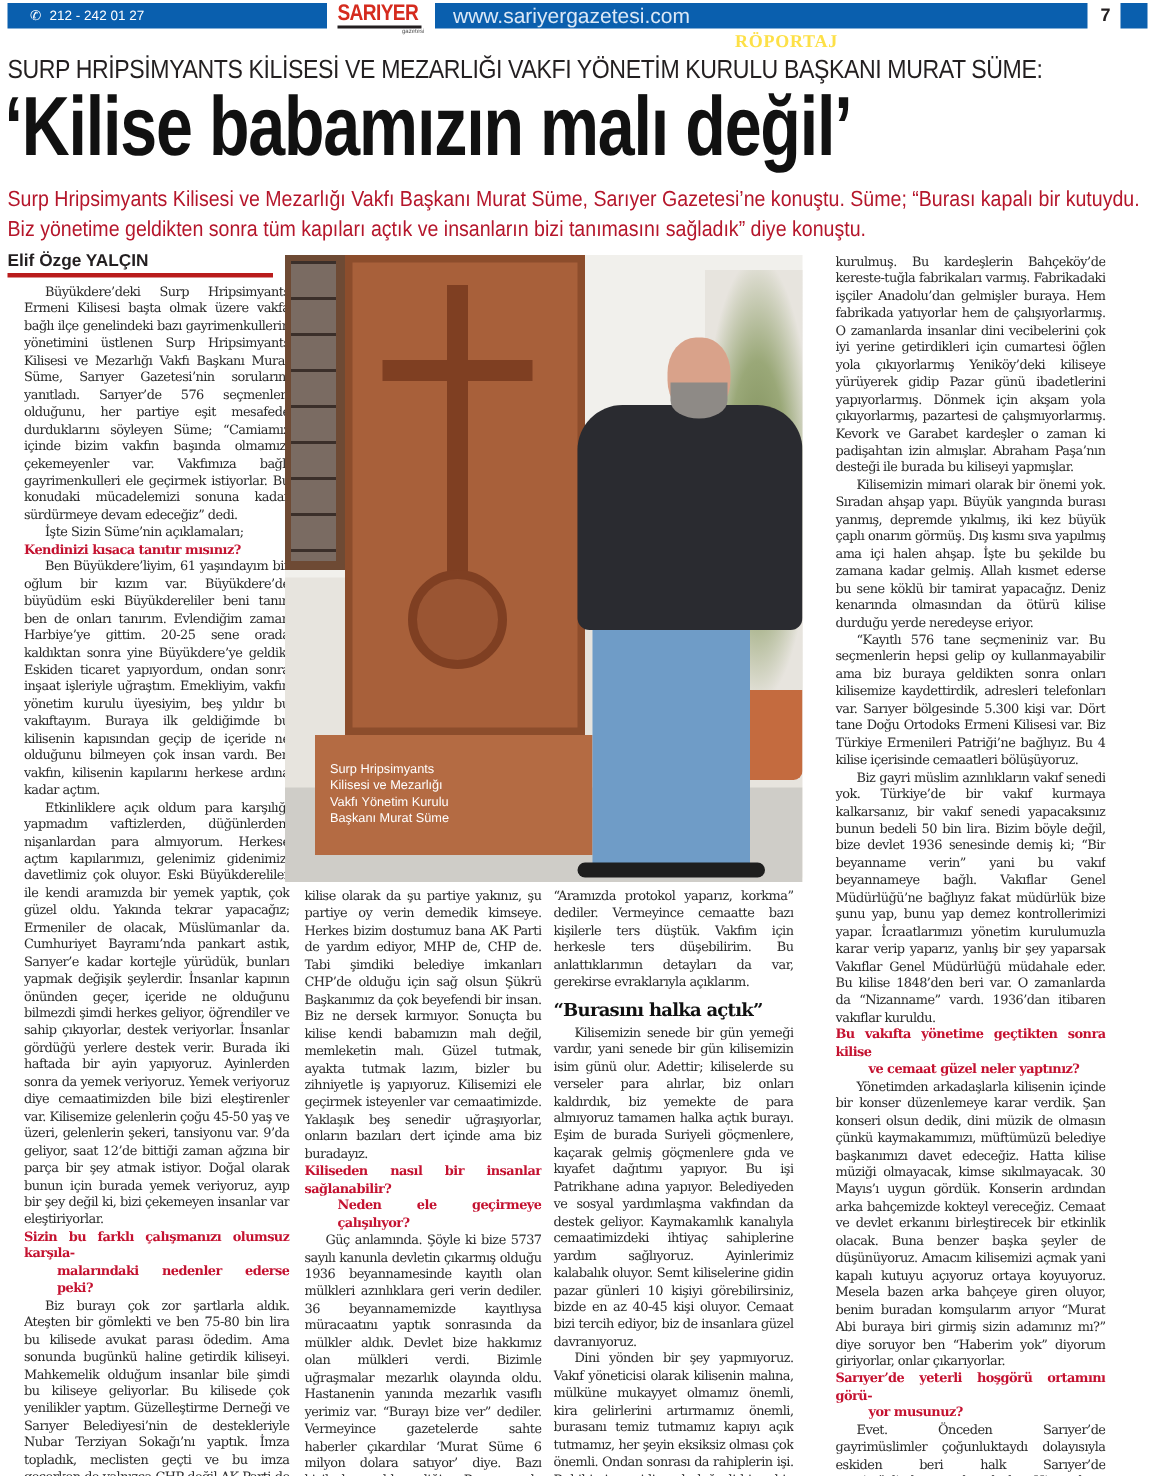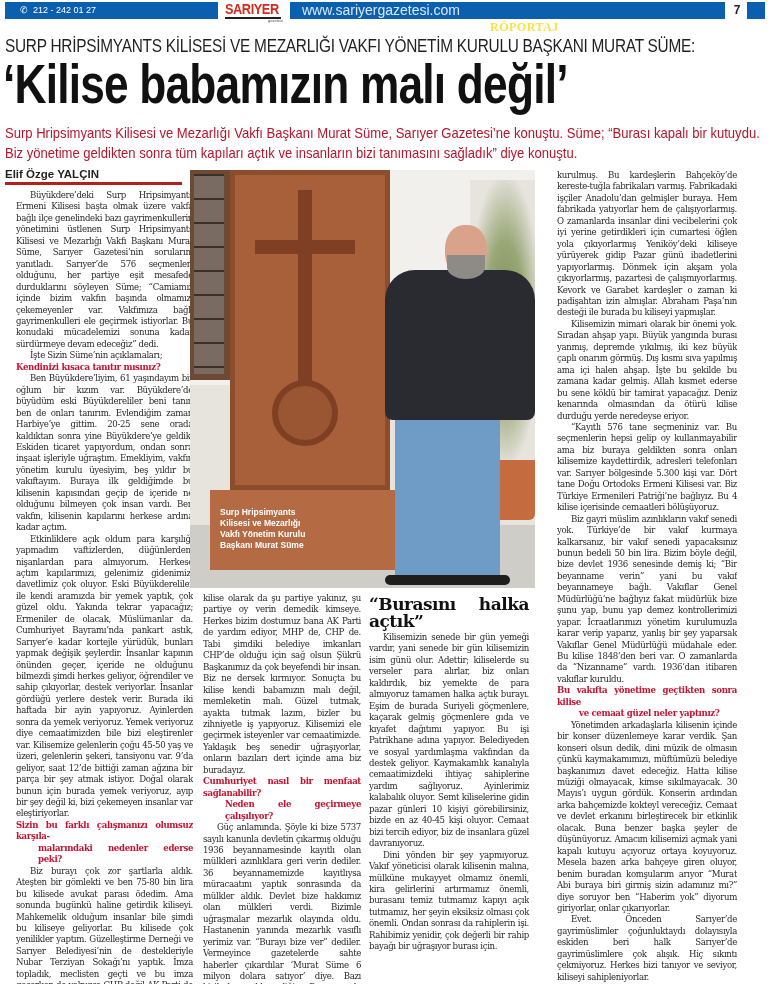--- a/index.html
+++ b/index.html
@@ -57,7 +57,7 @@
   .photo .person-body { position: absolute; left: 195px; top: 100px; width: 150px; height: 150px; background: #2a2b30; border-radius: 30px 30px 8px 8px; }
   .photo .person-legs { position: absolute; left: 205px; top: 245px; width: 105px; height: 165px; background: #6f9cc7; }
   .photo .person-shoes { position: absolute; left: 195px; top: 405px; width: 125px; height: 10px; background: #1e1e1e; border-radius: 5px; }
-  .photo .caption { position: absolute; left: 30px; top: 337px; width: 95px; font-family: "Liberation Sans", sans-serif; font-weight: bold; font-size: 8.5px; line-height: 11px; color: #fff; }
+  .photo .caption { position: absolute; left: 30px; top: 337px; width: 95px; font-family: "Liberation Sans", sans-serif; font-weight: normal; font-size: 8.5px; line-height: 11px; color: #fff; }
 </style>
 </head>
 <body>

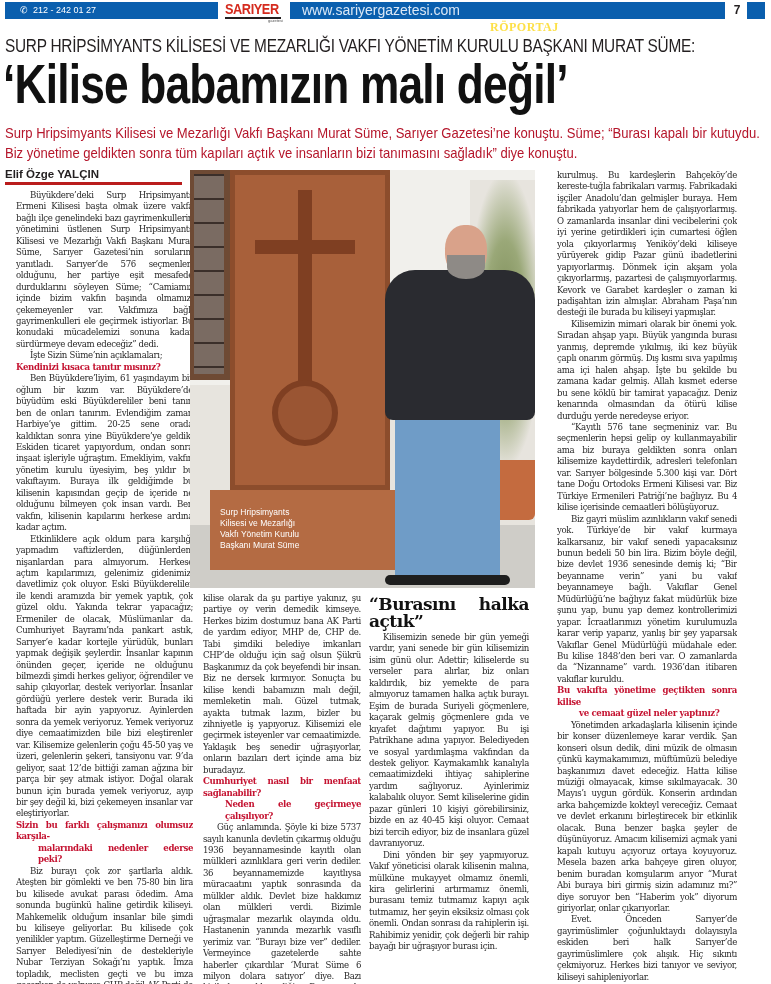--- a/index.html
+++ b/index.html
@@ -125,6 +125,7 @@
 </div>
 
 <div class="col col3">
+  <p style="text-indent:0">“Aramızda protokol yaparız, korkma” dediler. Vermeyince cemaatte bazı kişilerle ters düştük. Vakfım için herkesle ters düşebilirim. Bu anlattıklarımın detayları da var, gerekirse evraklarıyla açıklarım.</p>
   <p class="subhead">“Burasını halka açtık”</p>
   <p>Kilisemizin senede bir gün yemeği vardır, yani senede bir gün kilisemizin isim günü olur. Adettir; kiliselerde su verseler para alırlar, biz onları kaldırdık, biz yemekte de para almıyoruz tamamen halka açtık burayı. Eşim de burada Suriyeli göçmenlere, kaçarak gelmiş göçmenlere gıda ve kıyafet dağıtımı yapıyor. Bu işi Patrikhane adına yapıyor. Belediyeden ve sosyal yardımlaşma vakfından da destek geliyor. Kaymakamlık kanalıyla cemaatimizdeki ihtiyaç sahiplerine yardım sağlıyoruz. Ayinlerimiz kalabalık oluyor. Semt kiliselerine gidin pazar günleri 10 kişiyi görebilirsiniz, bizde en az 40-45 kişi oluyor. Cemaat bizi tercih ediyor, biz de insanlara güzel davranıyoruz.</p>
   <p>Dini yönden bir şey yapmıyoruz. Vakıf yöneticisi olarak kilisenin malına, mülküne mukayyet olmamız önemli, kira gelirlerini artırmamız önemli, burasanı temiz tutmamız kapıyı açık tutmamız, her şeyin eksiksiz olması çok önemli. Ondan sonrası da rahiplerin işi. Rahibimiz yenidir, çok değerli bir rahip bayağı bir uğraşıyor burası için.</p>

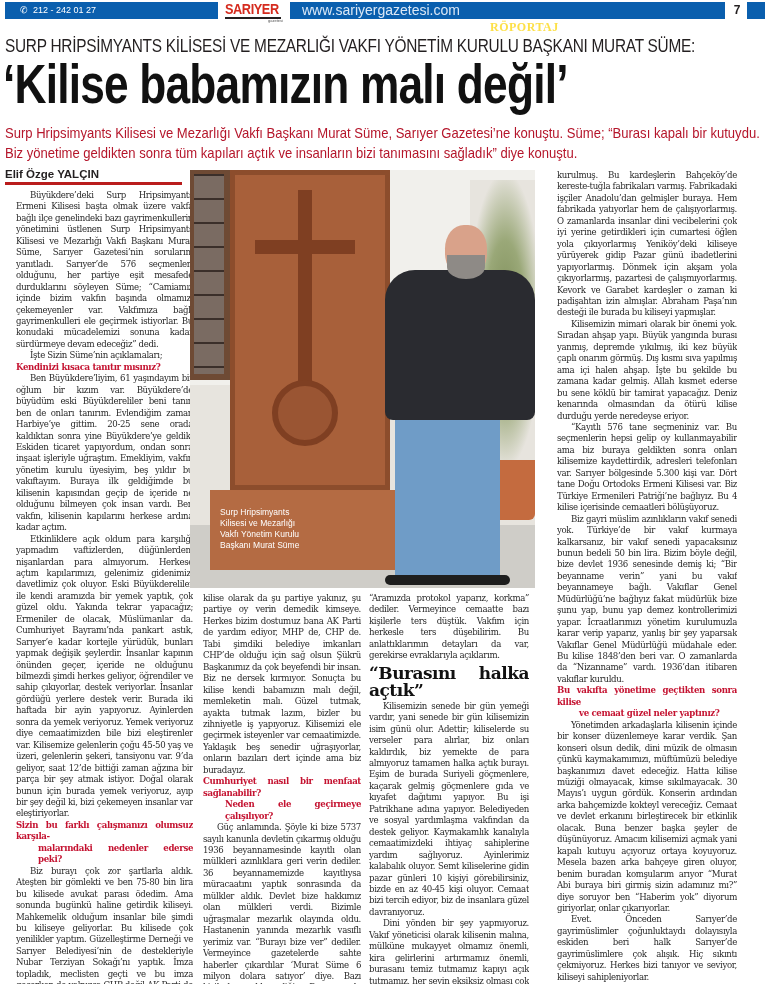--- a/index.html
+++ b/index.html
@@ -37,7 +37,7 @@
   .col2 { left: 203px; top: 593px; width: 158px; height: 391px; overflow: hidden; }
   .col3 { left: 369px; top: 593px; width: 160px; height: 391px; overflow: hidden; }
   .col4 { left: 557px; top: 170px; width: 180px; height: 814px; overflow: hidden; }
-  .subhead { font-family: "DejaVu Serif", serif; font-weight: bold; font-size: 17px; line-height: 17px; color: #111; margin: 3px 0 2px; text-indent: 0 !important; letter-spacing: -0.5px; }
+  .subhead { font-family: "DejaVu Serif", serif; font-weight: bold; font-size: 12px; line-height: 17px; color: #111; margin: 3px 0 2px; text-indent: 0 !important; letter-spacing: -0.5px; }
 
   
   .photo { position: absolute; left: 190px; top: 170px; width: 345px; height: 418px; background: #f1f0ec; overflow: hidden; }

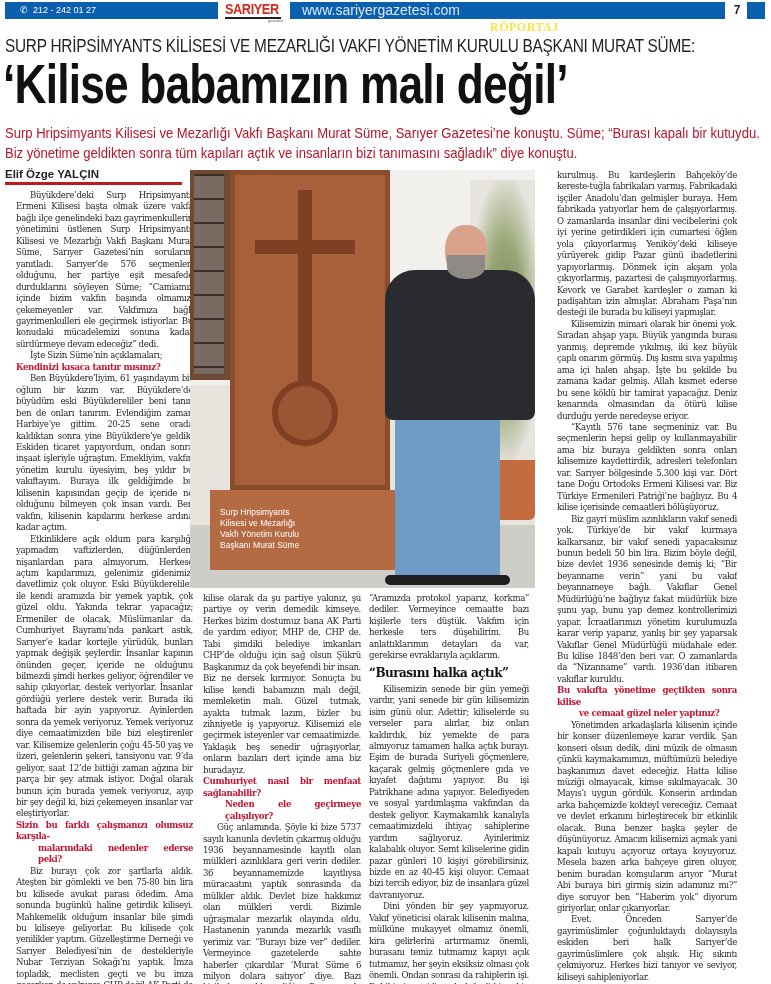--- a/index.html
+++ b/index.html
@@ -120,7 +120,7 @@
 
 <div class="col col2">
   <p style="text-indent:0">kilise olarak da şu partiye yakınız, şu partiye oy verin demedik kimseye. Herkes bizim dostumuz bana AK Parti de yardım ediyor, MHP de, CHP de. Tabi şimdiki belediye imkanları CHP’de olduğu için sağ olsun Şükrü Başkanımız da çok beyefendi bir insan. Biz ne dersek kırmıyor. Sonuçta bu kilise kendi babamızın malı değil, memleketin malı. Güzel tutmak, ayakta tutmak lazım, bizler bu zihniyetle iş yapıyoruz. Kilisemizi ele geçirmek isteyenler var cemaatimizde. Yaklaşık beş senedir uğraşıyorlar, onların bazıları dert içinde ama biz buradayız.</p>
-  <p class="q"><span>Cumhuriyet nasıl bir menfaat sağlanabilir?</span><span class="q2">Neden ele geçirmeye çalışılıyor?</span></p>
+  <p class="q"><span>Kiliseden nasıl bir insanlar sağlanabilir?</span><span class="q2">Neden ele geçirmeye çalışılıyor?</span></p>
   <p>Güç anlamında. Şöyle ki bize 5737 sayılı kanunla devletin çıkarmış olduğu 1936 beyannamesinde kayıtlı olan mülkleri azınlıklara geri verin dediler. 36 beyannamemizde kayıtlıysa müracaatını yaptık sonrasında da mülkler aldık. Devlet bize hakkımız olan mülkleri verdi. Bizimle uğraşmalar mezarlık olayında oldu. Hastanenin yanında mezarlık vasıflı yerimiz var. “Burayı bize ver” dediler. Vermeyince gazetelerde sahte haberler çıkardılar ‘Murat Süme 6 milyon dolara satıyor’ diye. Bazı kişilerle mahkemeliğiz. Bana orada inşaat yapmak için çok teklifler oldu. Ben de bir prensip kararı aldım, cemaate de küsmüştüm. Dedim ki ben olduğum müddetçe burayı inşaata açmayacağım, mezarlık olarak devam edecek. İstanbul’un en güzel mezarlığı yapacağım orayı Allah kısmet ederse. İstediklerinde vermedim ve bana;</p>
 </div>
 

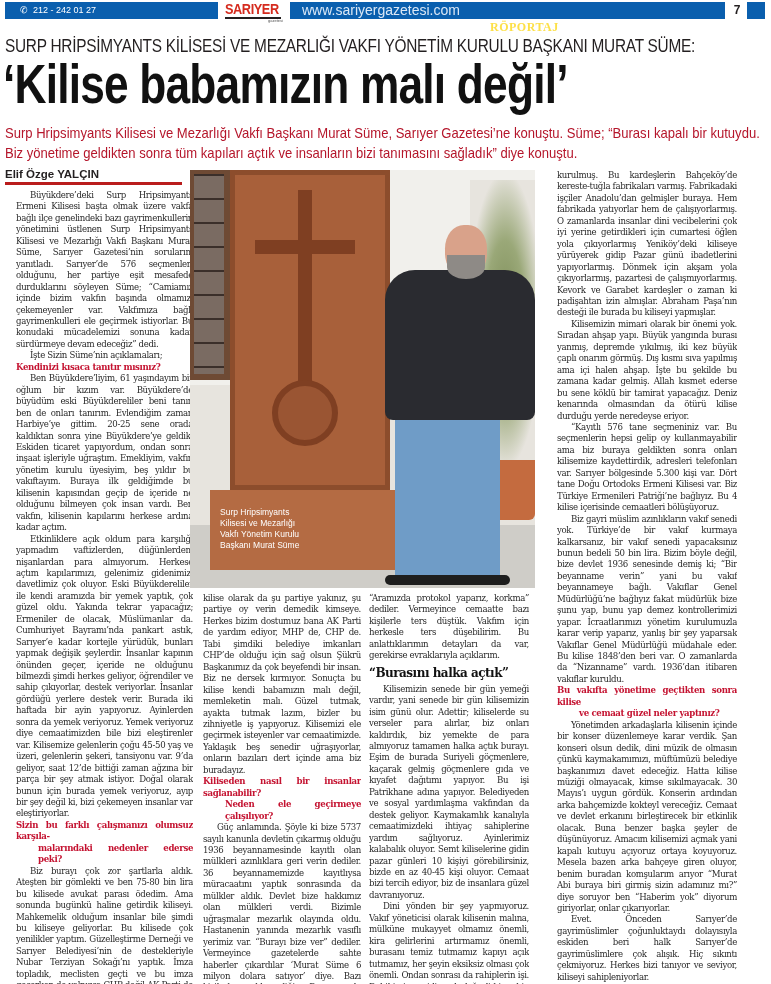--- a/index.html
+++ b/index.html
@@ -139,6 +139,7 @@
   <p>Biz gayri müslim azınlıkların vakıf senedi yok. Türkiye’de bir vakıf kurmaya kalkarsanız, bir vakıf senedi yapacaksınız bunun bedeli 50 bin lira. Bizim böyle değil, bize devlet 1936 senesinde demiş ki; “Bir beyanname verin” yani bu vakıf beyannameye bağlı. Vakıflar Genel Müdürlüğü’ne bağlıyız fakat müdürlük bize şunu yap, bunu yap demez kontrollerimizi yapar. İcraatlarımızı yönetim kurulumuzla karar verip yaparız, yanlış bir şey yaparsak Vakıflar Genel Müdürlüğü müdahale eder. Bu kilise 1848’den beri var. O zamanlarda da “Nizanname” vardı. 1936’dan itibaren vakıflar kuruldu.</p>
   <p class="q"><span>Bu vakıfta yönetime geçtikten sonra kilise</span><span class="q2">ve cemaat güzel neler yaptınız?</span></p>
   <p>Yönetimden arkadaşlarla kilisenin içinde bir konser düzenlemeye karar verdik. Şan konseri olsun dedik, dini müzik de olmasın çünkü kaymakamımızı, müftümüzü belediye başkanımızı davet edeceğiz. Hatta kilise müziği olmayacak, kimse sıkılmayacak. 30 Mayıs’ı uygun gördük. Konserin ardından arka bahçemizde kokteyl vereceğiz. Cemaat ve devlet erkanını birleştirecek bir etkinlik olacak. Buna benzer başka şeyler de düşünüyoruz. Amacım kilisemizi açmak yani kapalı kutuyu açıyoruz ortaya koyuyoruz. Mesela bazen arka bahçeye giren oluyor, benim buradan komşularım arıyor “Murat Abi buraya biri girmiş sizin adamınız mı?” diye soruyor ben “Haberim yok” diyorum giriyorlar, onlar çıkarıyorlar.</p>
+  <p class="q"><span>Sarıyer’de yeterli hoşgörü ortamını görü-</span><span class="q2">yor musunuz?</span></p>
   <p>Evet. Önceden Sarıyer’de gayrimüslimler çoğunluktaydı dolayısıyla eskiden beri halk Sarıyer’de gayrimüslimlere çok alışık. Hiç sıkıntı çekmiyoruz. Herkes bizi tanıyor ve seviyor, kiliseyi sahipleniyorlar.</p>
 </div>
 

